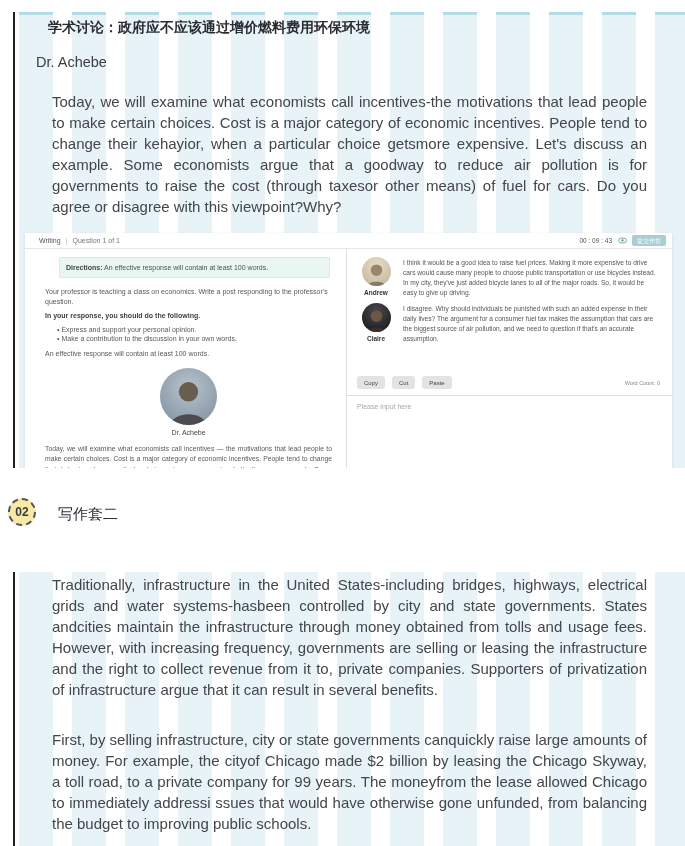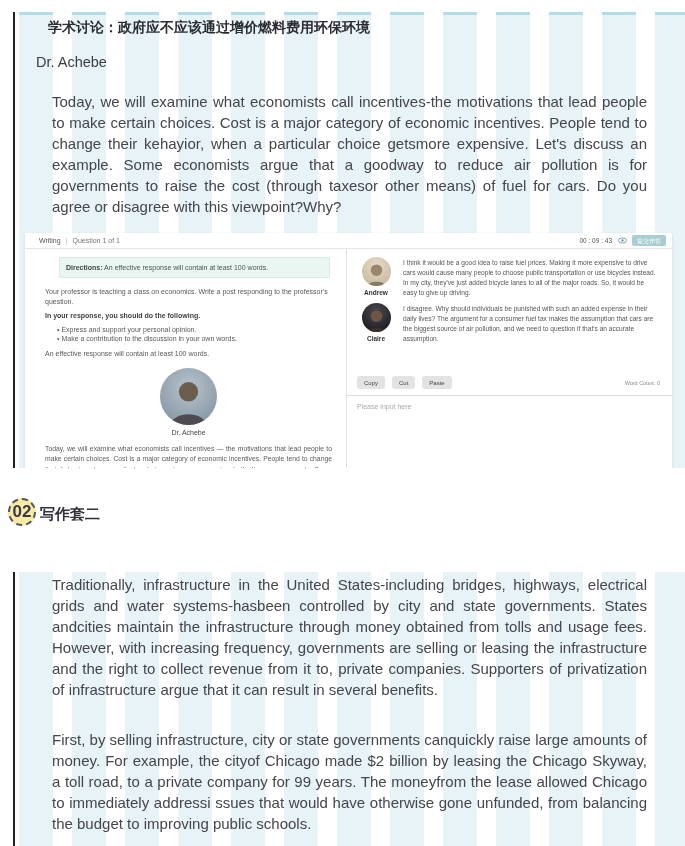--- a/index.html
+++ b/index.html
@@ -106,7 +106,7 @@
     position:absolute; left:8px; top:30px; width:28px; height:28px; border-radius:50%;
     background:#f8e9a4; border:2px dashed #55555f;
     display:flex; align-items:center; justify-content:center;
-    font-size:17px; font-weight:bold; color:#3a3a46;
+    font-size:12px; font-weight:bold; color:#3a3a46;
   }
   .band-label { position:absolute; left:40px; top:37px; font-size:15px; font-weight:bold; color:#31313b; }
 

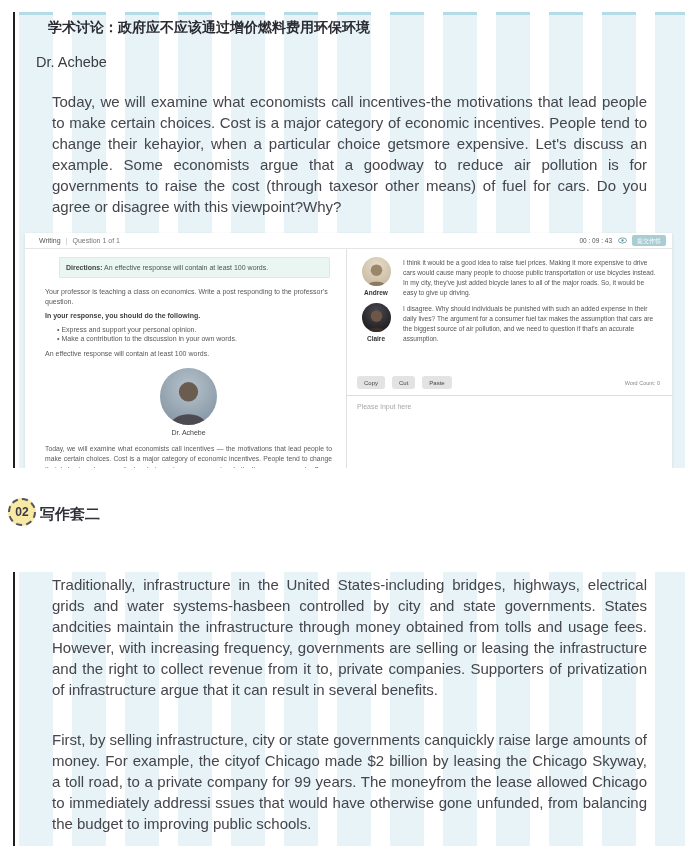--- a/index.html
+++ b/index.html
@@ -108,7 +108,7 @@
     display:flex; align-items:center; justify-content:center;
     font-size:12px; font-weight:bold; color:#3a3a46;
   }
-  .band-label { position:absolute; left:40px; top:37px; font-size:15px; font-weight:bold; color:#31313b; }
+  .band-label { position:absolute; left:58px; top:37px; font-size:15px; font-weight:normal; color:#31313b; }
 
   .sec2 .cn-title { padding-top:14px; }
 </style>

